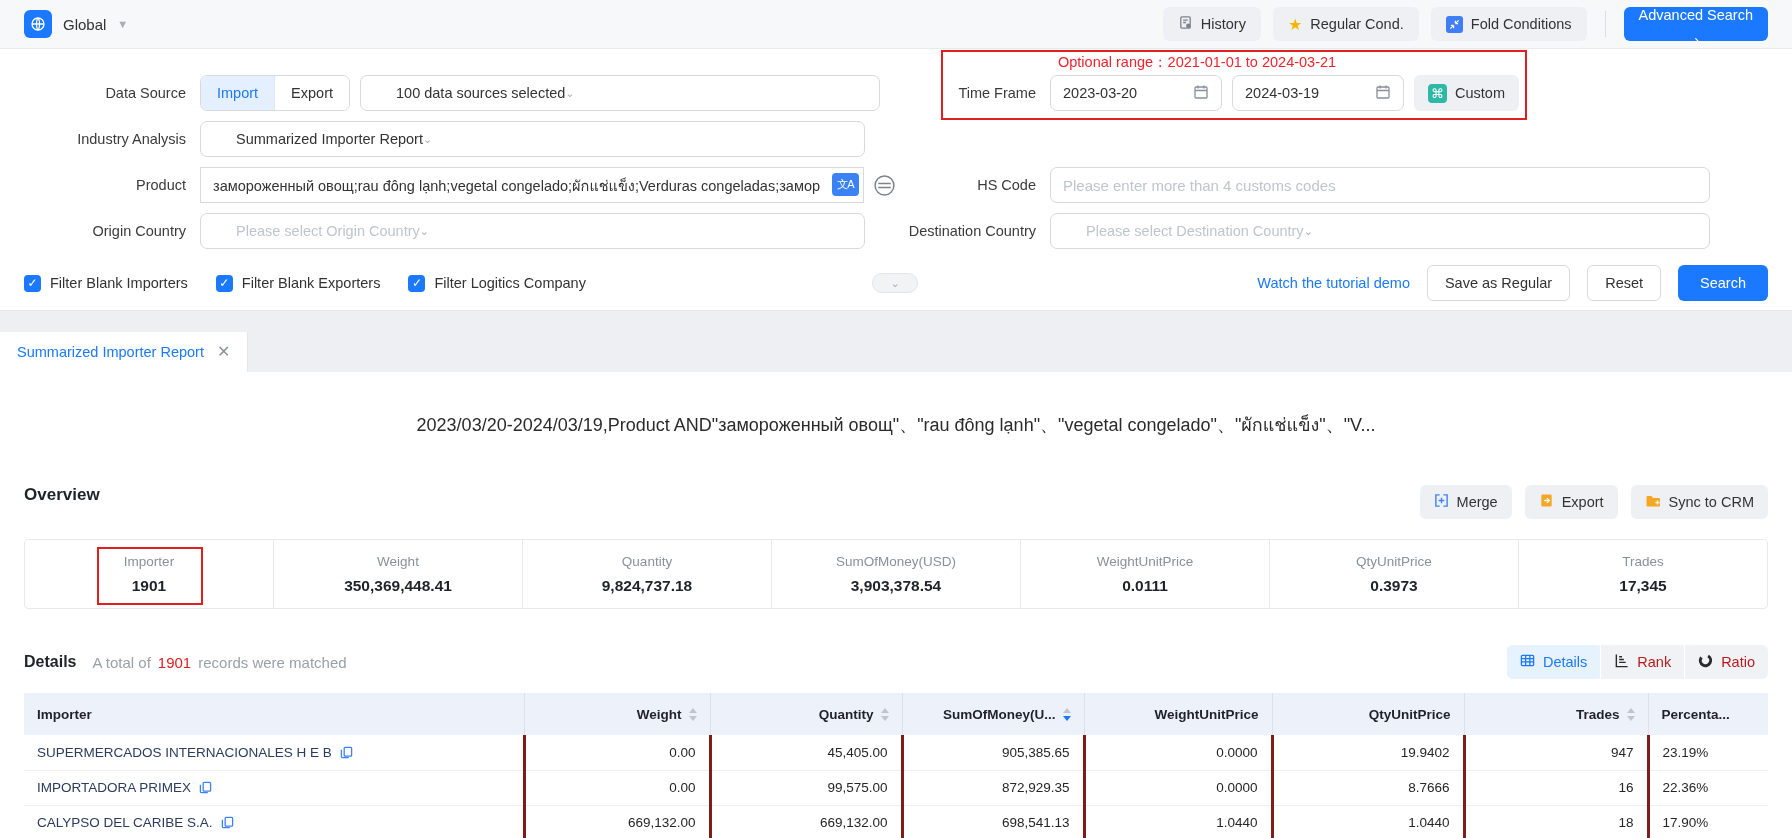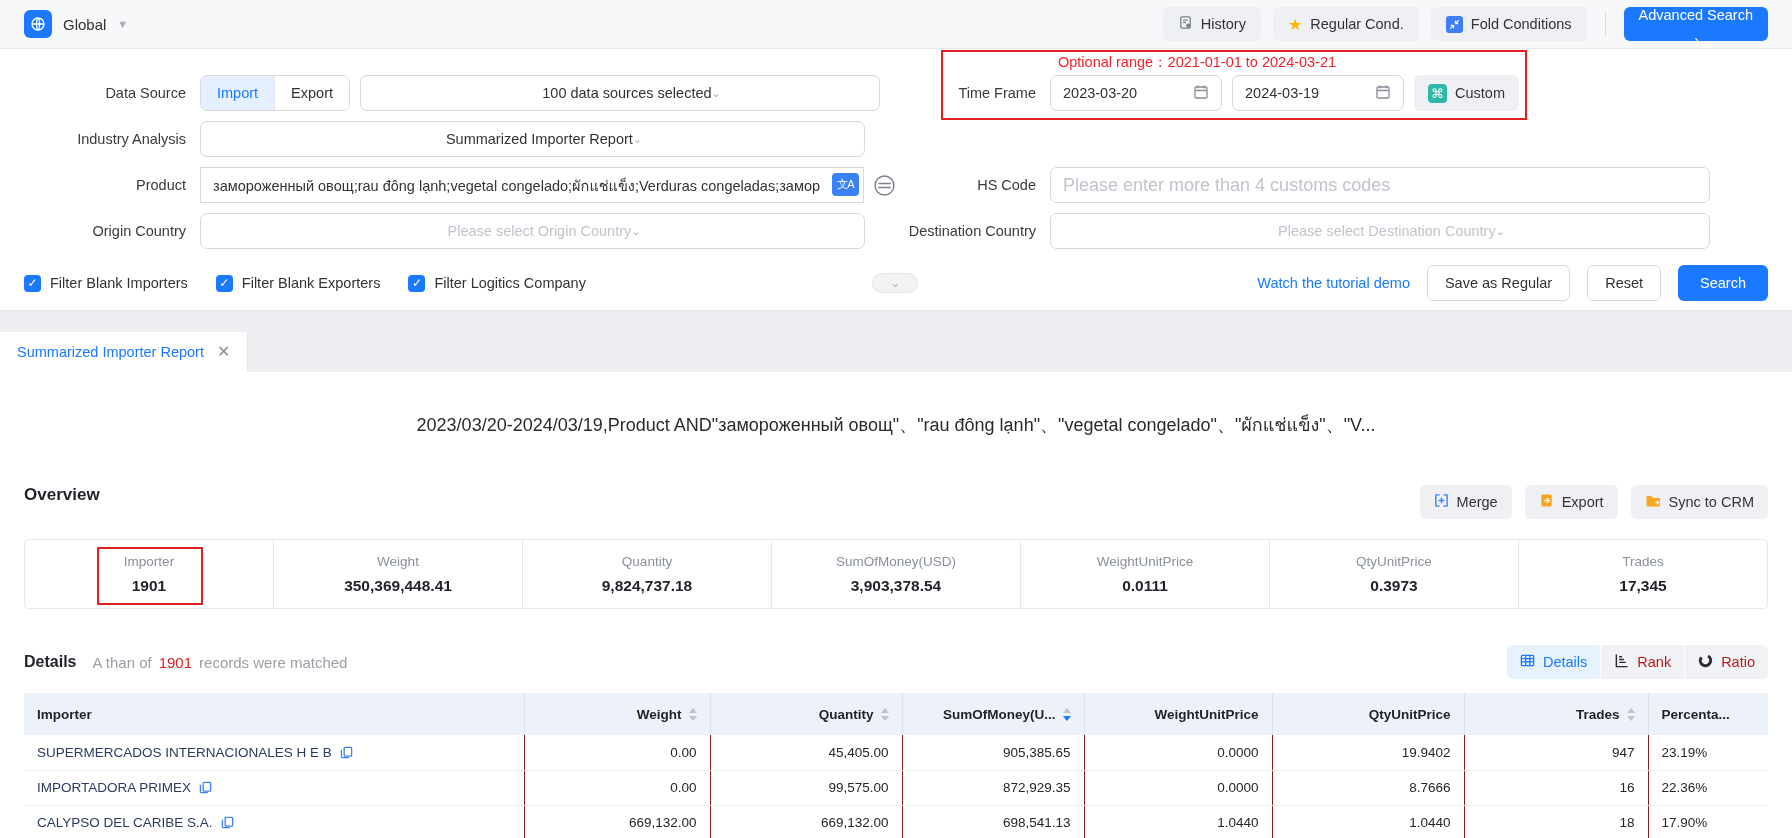--- a/index.html
+++ b/index.html
@@ -34,7 +34,7 @@
   .field { height:36px; border:1px solid #d9d9d9; border-radius:7px; background:#fff;
            display:flex; align-items:center; padding:0 12px; color:#333; cursor:pointer; }
   .field .ph { color:#c0c4cc; }
-  .select { justify-content:center;padding-left:35px; }
+  .select { justify-content:flex-start;padding-left:35px; }
   .w-sources { width:520px; }
   .w-left { width:665px; }
   .w-right { width:660px; }

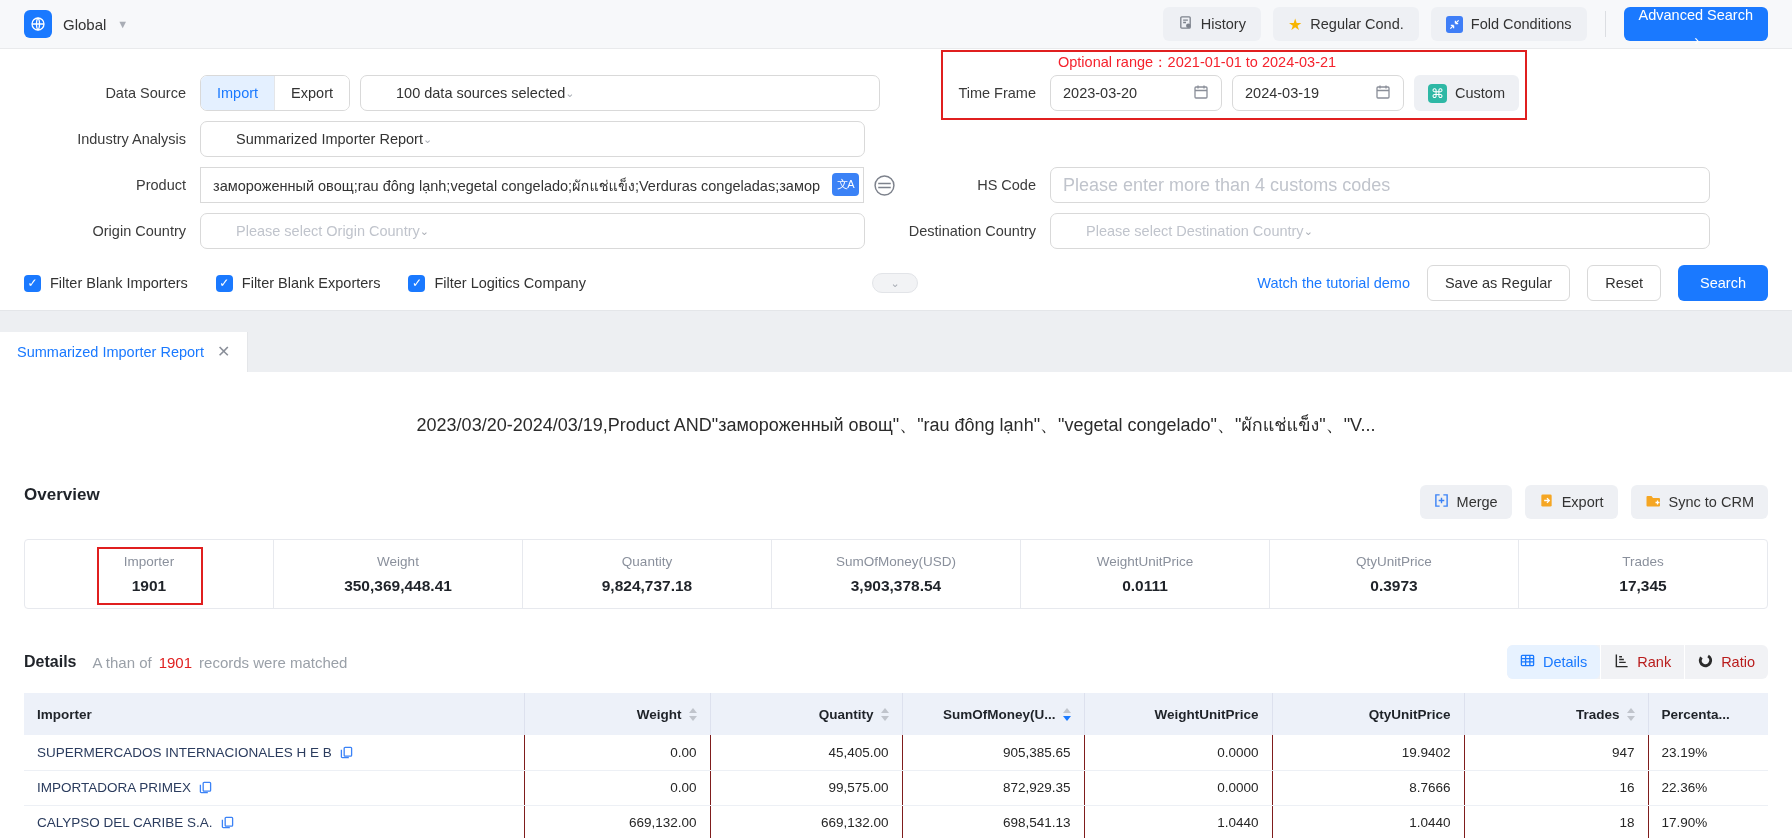--- a/index.html
+++ b/index.html
@@ -47,7 +47,7 @@
   .input-wrap input { width:100%; height:36px; border:1px solid #d9d9d9; border-radius:0;
                       padding:0 42px 0 12px; font-size:14.5px; color:#333; font-family:inherit; }
   .text-input { height:36px; border:1px solid #d9d9d9; border-radius:7px; padding:0 12px;
-                font-size:18px; color:#333; font-family:inherit; }
+                font-size:15px; color:#333; font-family:inherit; }
   .text-input::placeholder, .input-wrap input::placeholder { color:#c0c4cc; }
   .trans-badge { position:absolute; right:5px; top:6px; width:27px; height:23px; background:#3b82f6;
                  border-radius:4px; color:#fff; font-size:11px; display:flex; align-items:center;

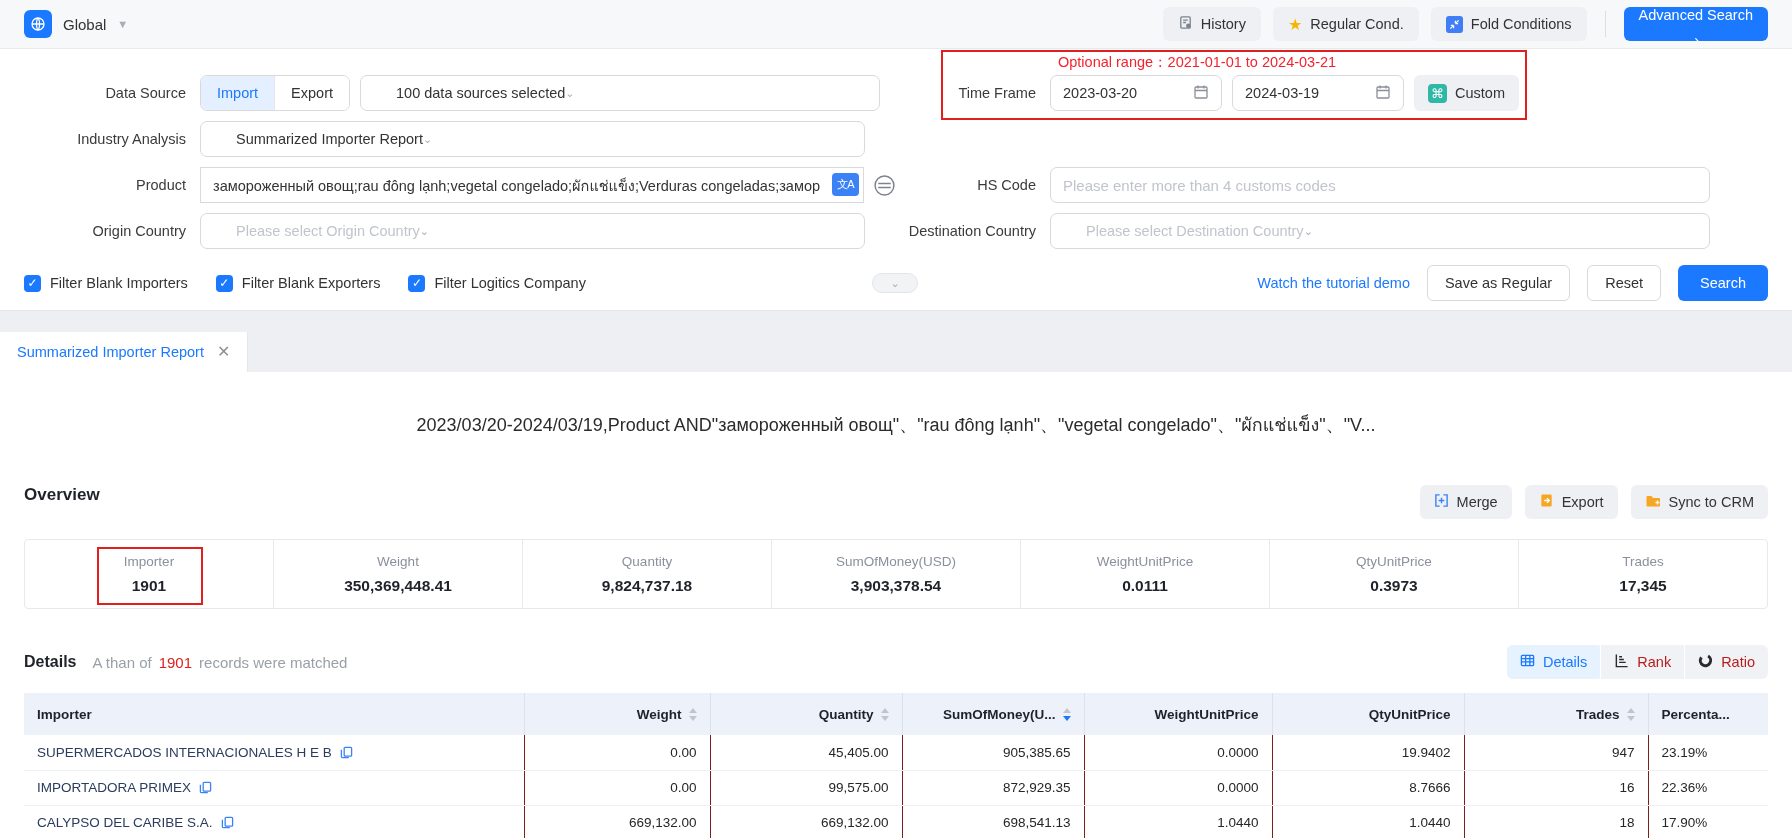--- a/index.html
+++ b/index.html
@@ -374,7 +374,7 @@
     <div class="details-row">
       <span class="details-heading">Details</span>
       <span class="match-text">
-        <span>A than of</span><span class="match-count">1901</span><span>records were matched</span>
+        <span>A total of</span><span class="match-count">1901</span><span>records were matched</span>
       </span>
       <div class="view-toggle">
         <span class="vt active">

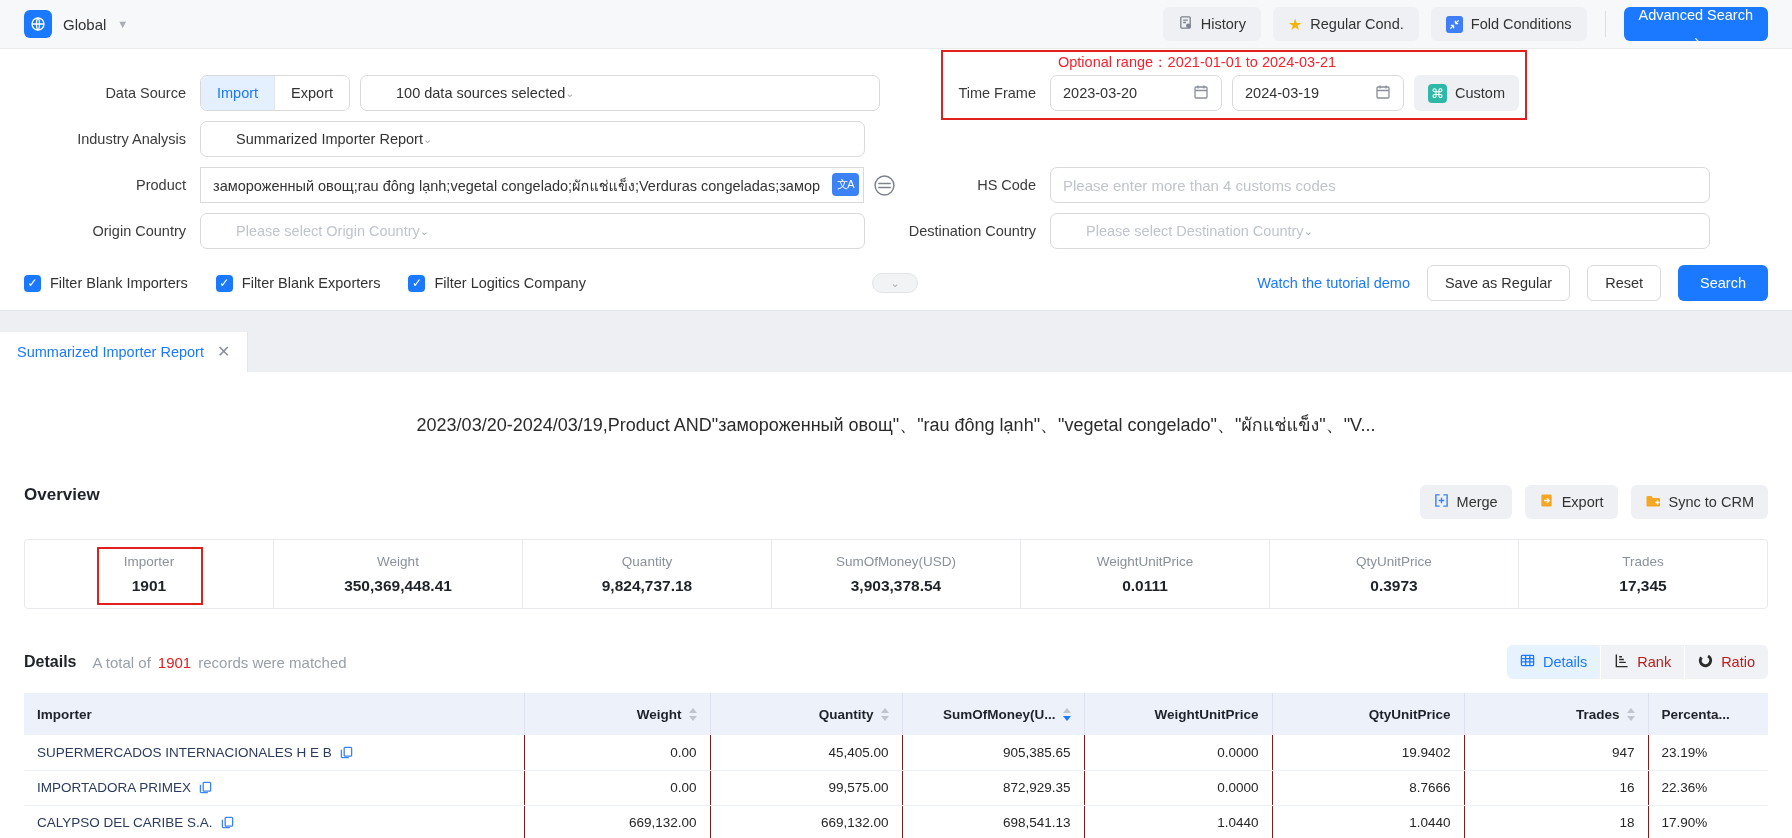--- a/index.html
+++ b/index.html
@@ -117,7 +117,7 @@
   th { background:#edf1f9; height:42px; font-weight:700; color:#1f2329; padding:0 13px;
        border-right:1px solid #dde1ee; cursor:pointer; white-space:nowrap; overflow:hidden; }
   th:last-child { border-right:none; }
-  td { height:35px; padding:0 13px; border-bottom:1px solid #edf0f5; border-right:1px solid #7f1d1d;
+  td { height:35px; padding:0 13px; border-bottom:1px solid #edf0f5; border-right:3px solid #7f1d1d;
        color:#262626; white-space:nowrap; overflow:hidden; }
   td:last-child { border-right:none; }
   .al { text-align:left; } .ar { text-align:right; }

